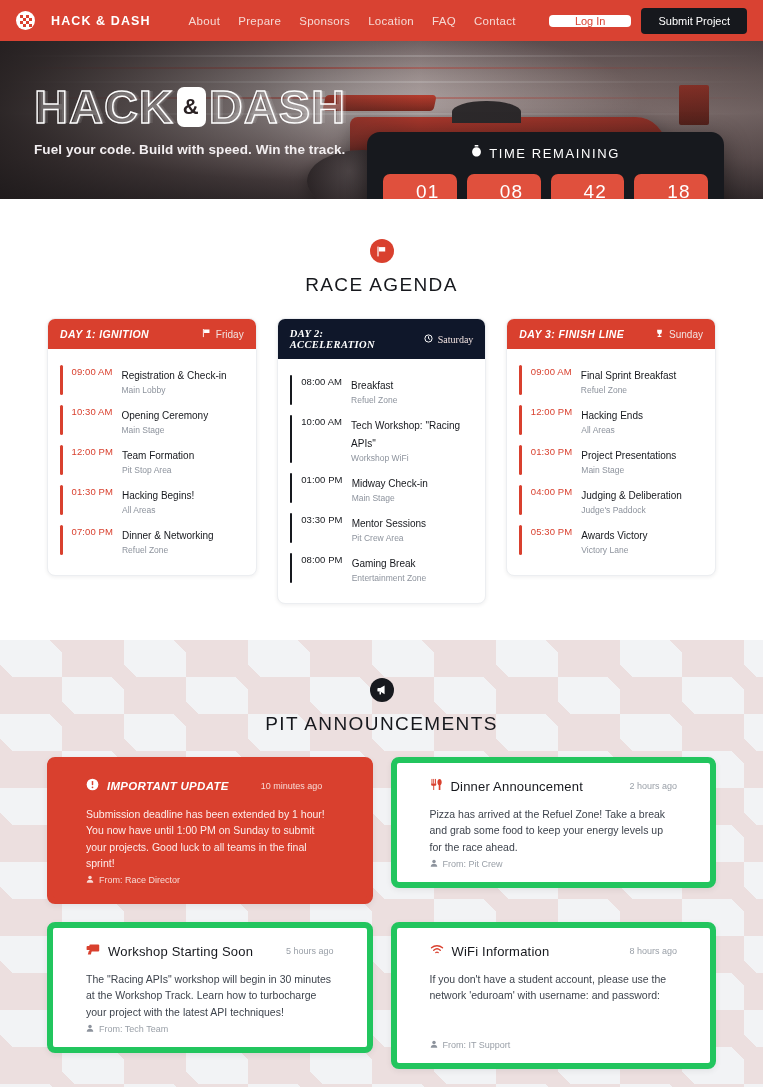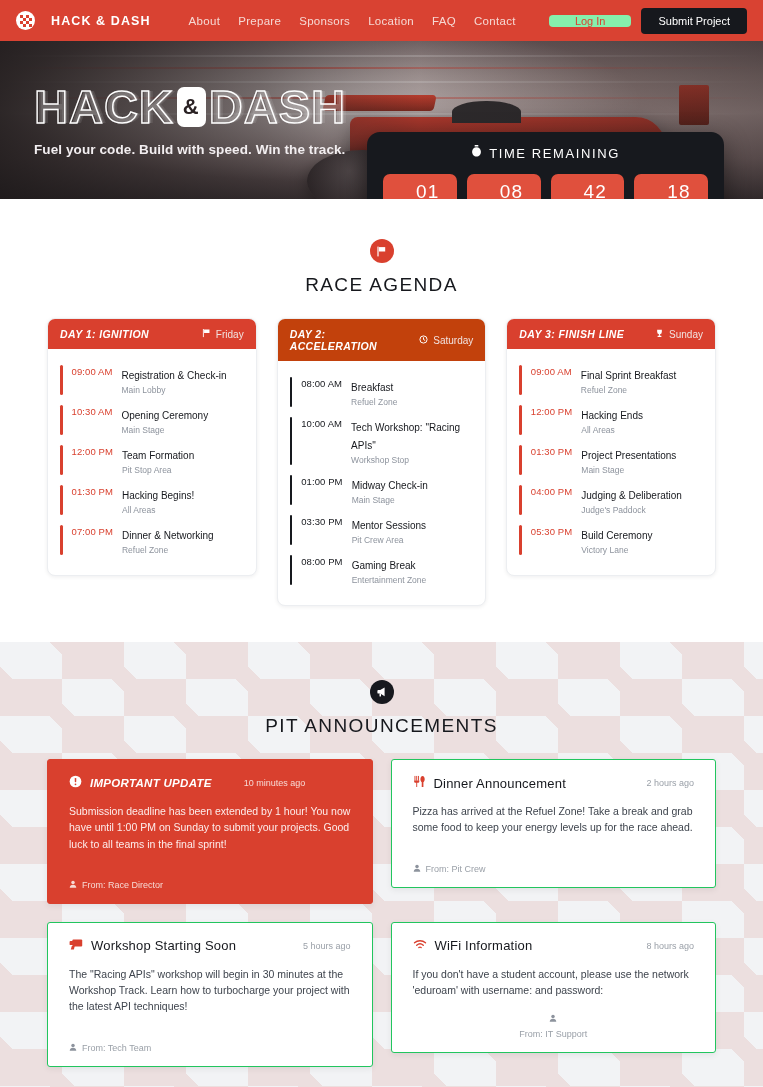--- a/index.html
+++ b/index.html
@@ -33,7 +33,7 @@
   }
   .nav-actions { margin-left:auto; display:flex; align-items:center; gap:10px; }
   .btn-login {
-    background:#86efac; color:#d94232; font-size:11px; border:none;
+    background:#ffffff; color:#d94232; font-size:11px; border:none;
     padding:0 26px; border-radius:4px; cursor:pointer;
     font-family:inherit;
   }

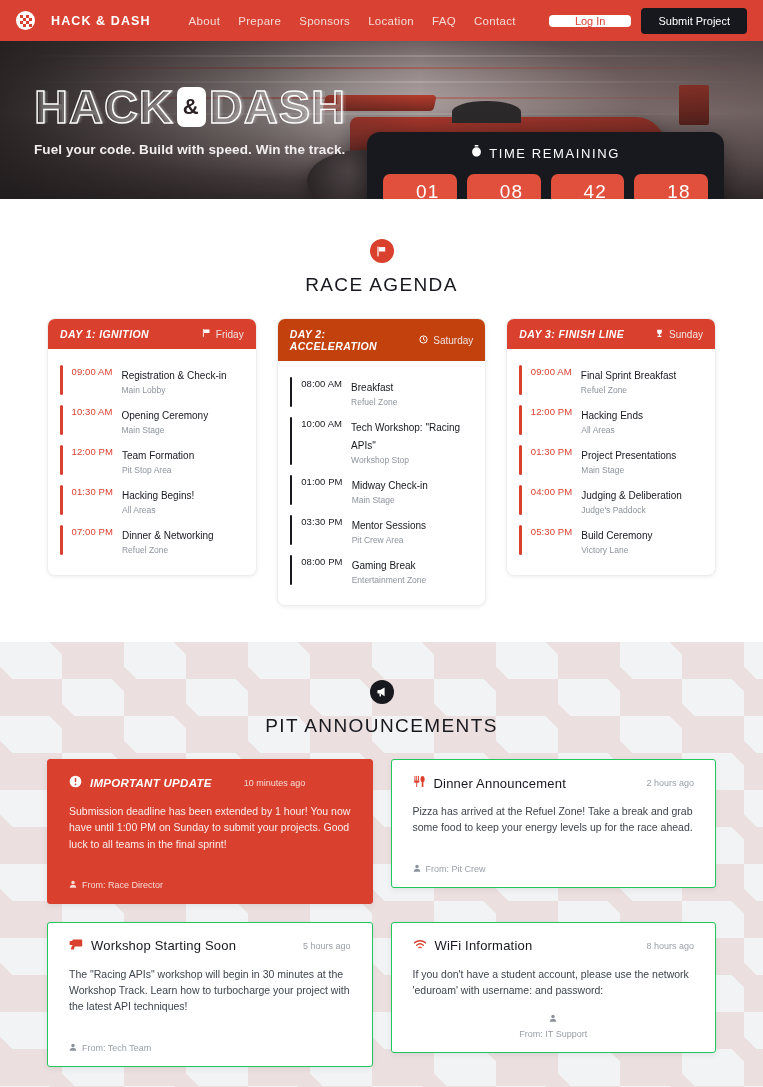--- a/index.html
+++ b/index.html
@@ -166,7 +166,7 @@
     padding:9px 12px; color:#fff;
   }
   .day-head.red { background:#d9402e; }
-  .day-head.dark { background:#c2410c; }
+  .day-head.dark { background:#0f172a;font-family:Liberation Serif, serif; }
   .day-name { font-size:10.5px; font-weight:bold; font-style:italic; letter-spacing:.4px; }
   .day-when { display:flex; align-items:center; gap:5px; font-size:10px; color:#f1e2e0;padding-left:28px; }
   .day-body { padding:12px 12px 14px; }

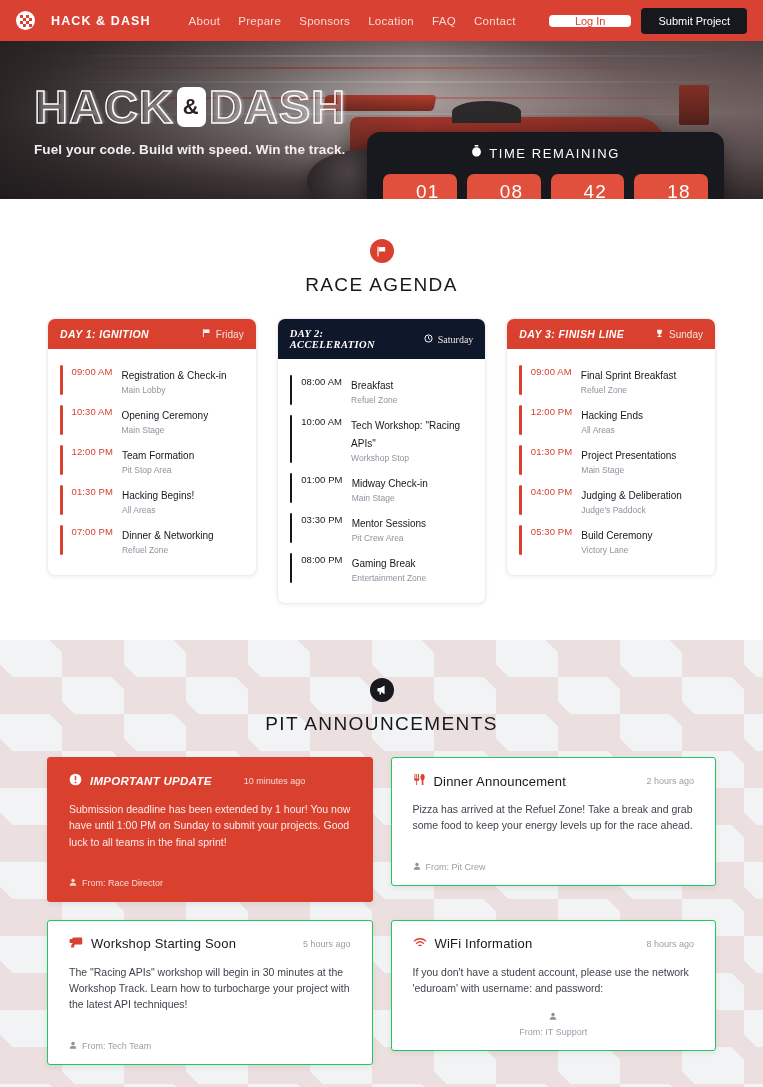--- a/index.html
+++ b/index.html
@@ -431,7 +431,7 @@
             <span class="ev-time dark">10:00 AM</span>
             <span>
               <span class="ev-name">Tech Workshop: "Racing APIs"</span>
-              <div class="ev-loc">Workshop Stop</div>
+              <div class="ev-loc">Workshop WiFi</div>
             </span>
           </div>
           <div class="ev">

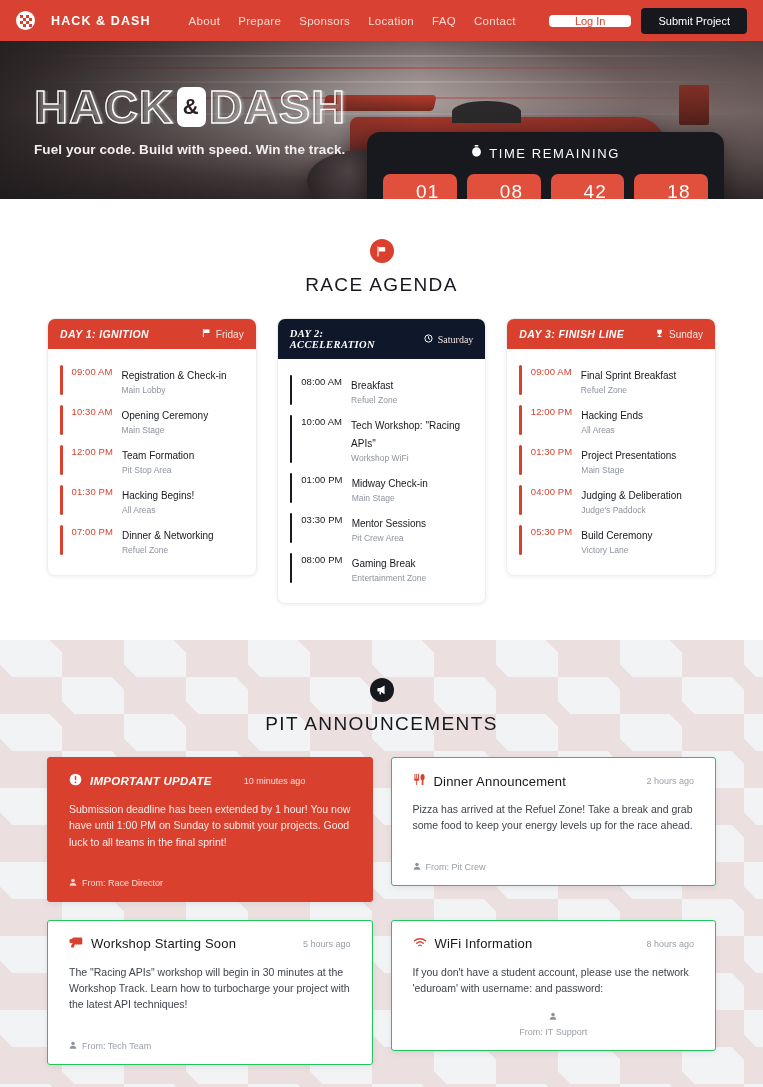--- a/index.html
+++ b/index.html
@@ -512,7 +512,7 @@
             <span class="ev-bar red"></span>
             <span class="ev-time red">05:30 PM</span>
             <span>
-              <span class="ev-name">Build Ceremony</span>
+              <span class="ev-name">Awards Victory</span>
               <div class="ev-loc">Victory Lane</div>
             </span>
           </div>

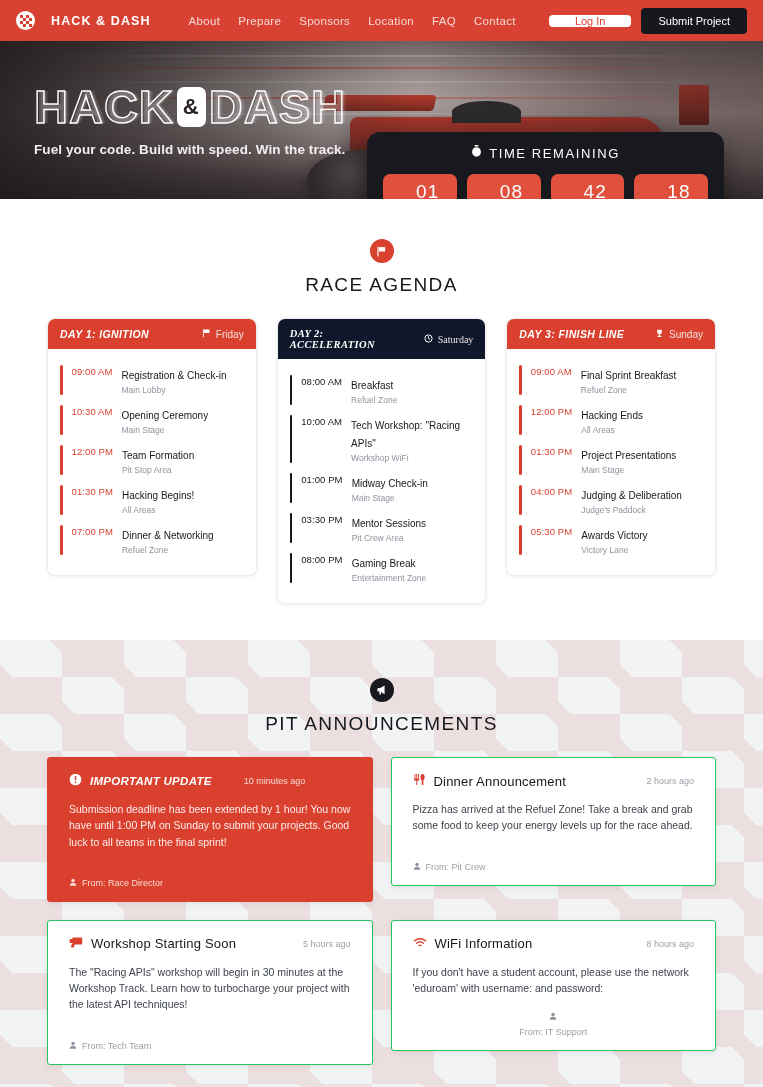--- a/index.html
+++ b/index.html
@@ -204,8 +204,8 @@
     align-items:start;
   }
   .card {
-    background:#fff; border:1px solid #22c55e; border-radius:3px;
-    padding:14px 21px 13px; box-shadow:0 2px 6px rgba(16,18,22,.07);
+    background:#fff; border:6px solid #22c55e; border-radius:8px;
+    padding:14px 33px 13px; box-shadow:0 2px 6px rgba(16,18,22,.07);
   }
   .card.alert { background:#d9402e; border-color:#d9402e; }
   .card-head { display:flex; align-items:center; gap:8px; }

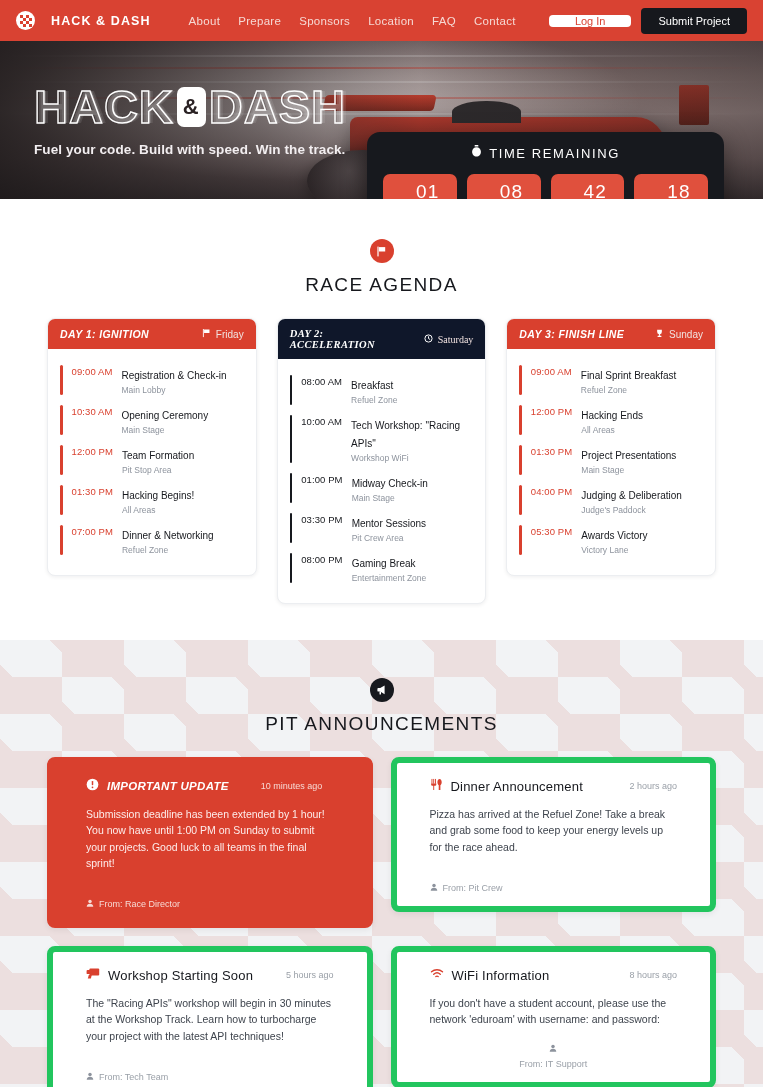--- a/index.html
+++ b/index.html
@@ -224,7 +224,7 @@
   }
   .card.alert .card-body { color:#fdeceb; }
   .card-from {
-    margin-top:28px; display:flex; align-items:center; gap:5px;
+    margin-top:4px; display:flex; align-items:center; gap:5px;
     font-size:9px; color:#9aa0a8;
   }
   .card.alert .card-from { color:#f7d9d4; }

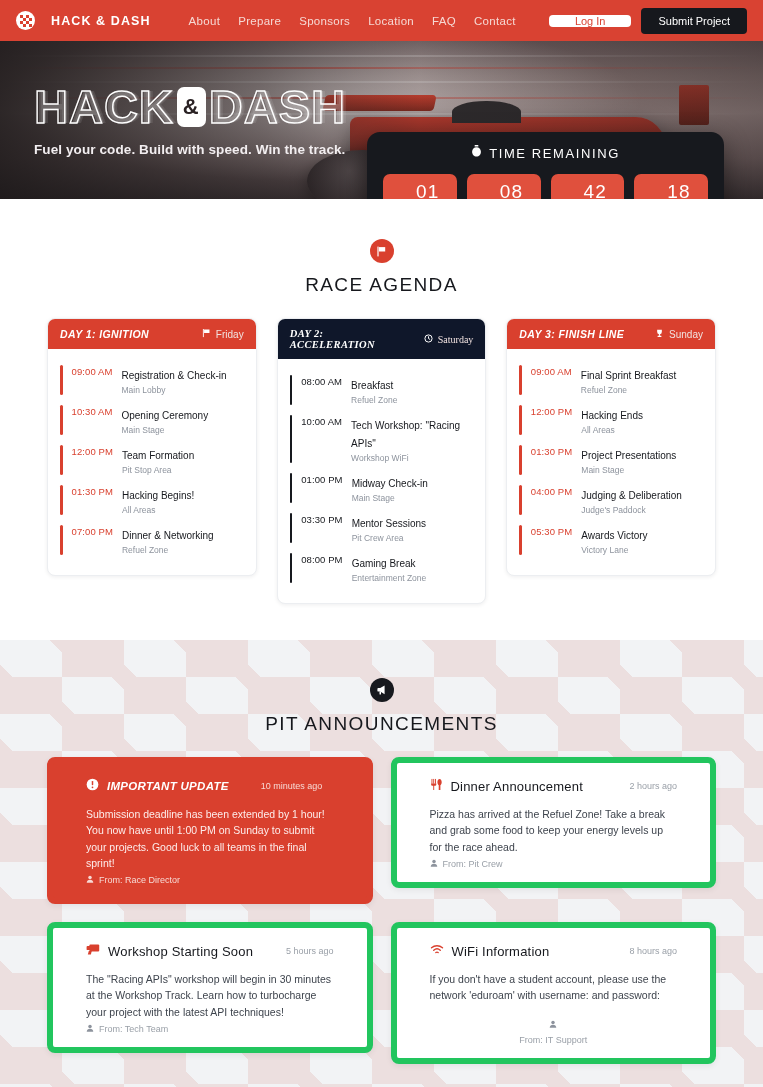--- a/index.html
+++ b/index.html
@@ -624,7 +624,7 @@
             <span class="card-time">8 hours ago</span>
           </div>
           <div class="card-body">If you don't have a student account, please use the network 'eduroam' with username: and password:</div>
-          <div class="card-from" style="margin-top:16px;flex-direction:column;">
+          <div class="card-from" style="margin-top:36px;">
             <span>
               <svg width="8" height="8" viewBox="0 0 10 10" fill="#8d939d">
                 <circle cx="5" cy="3" r="2.2"></circle>

